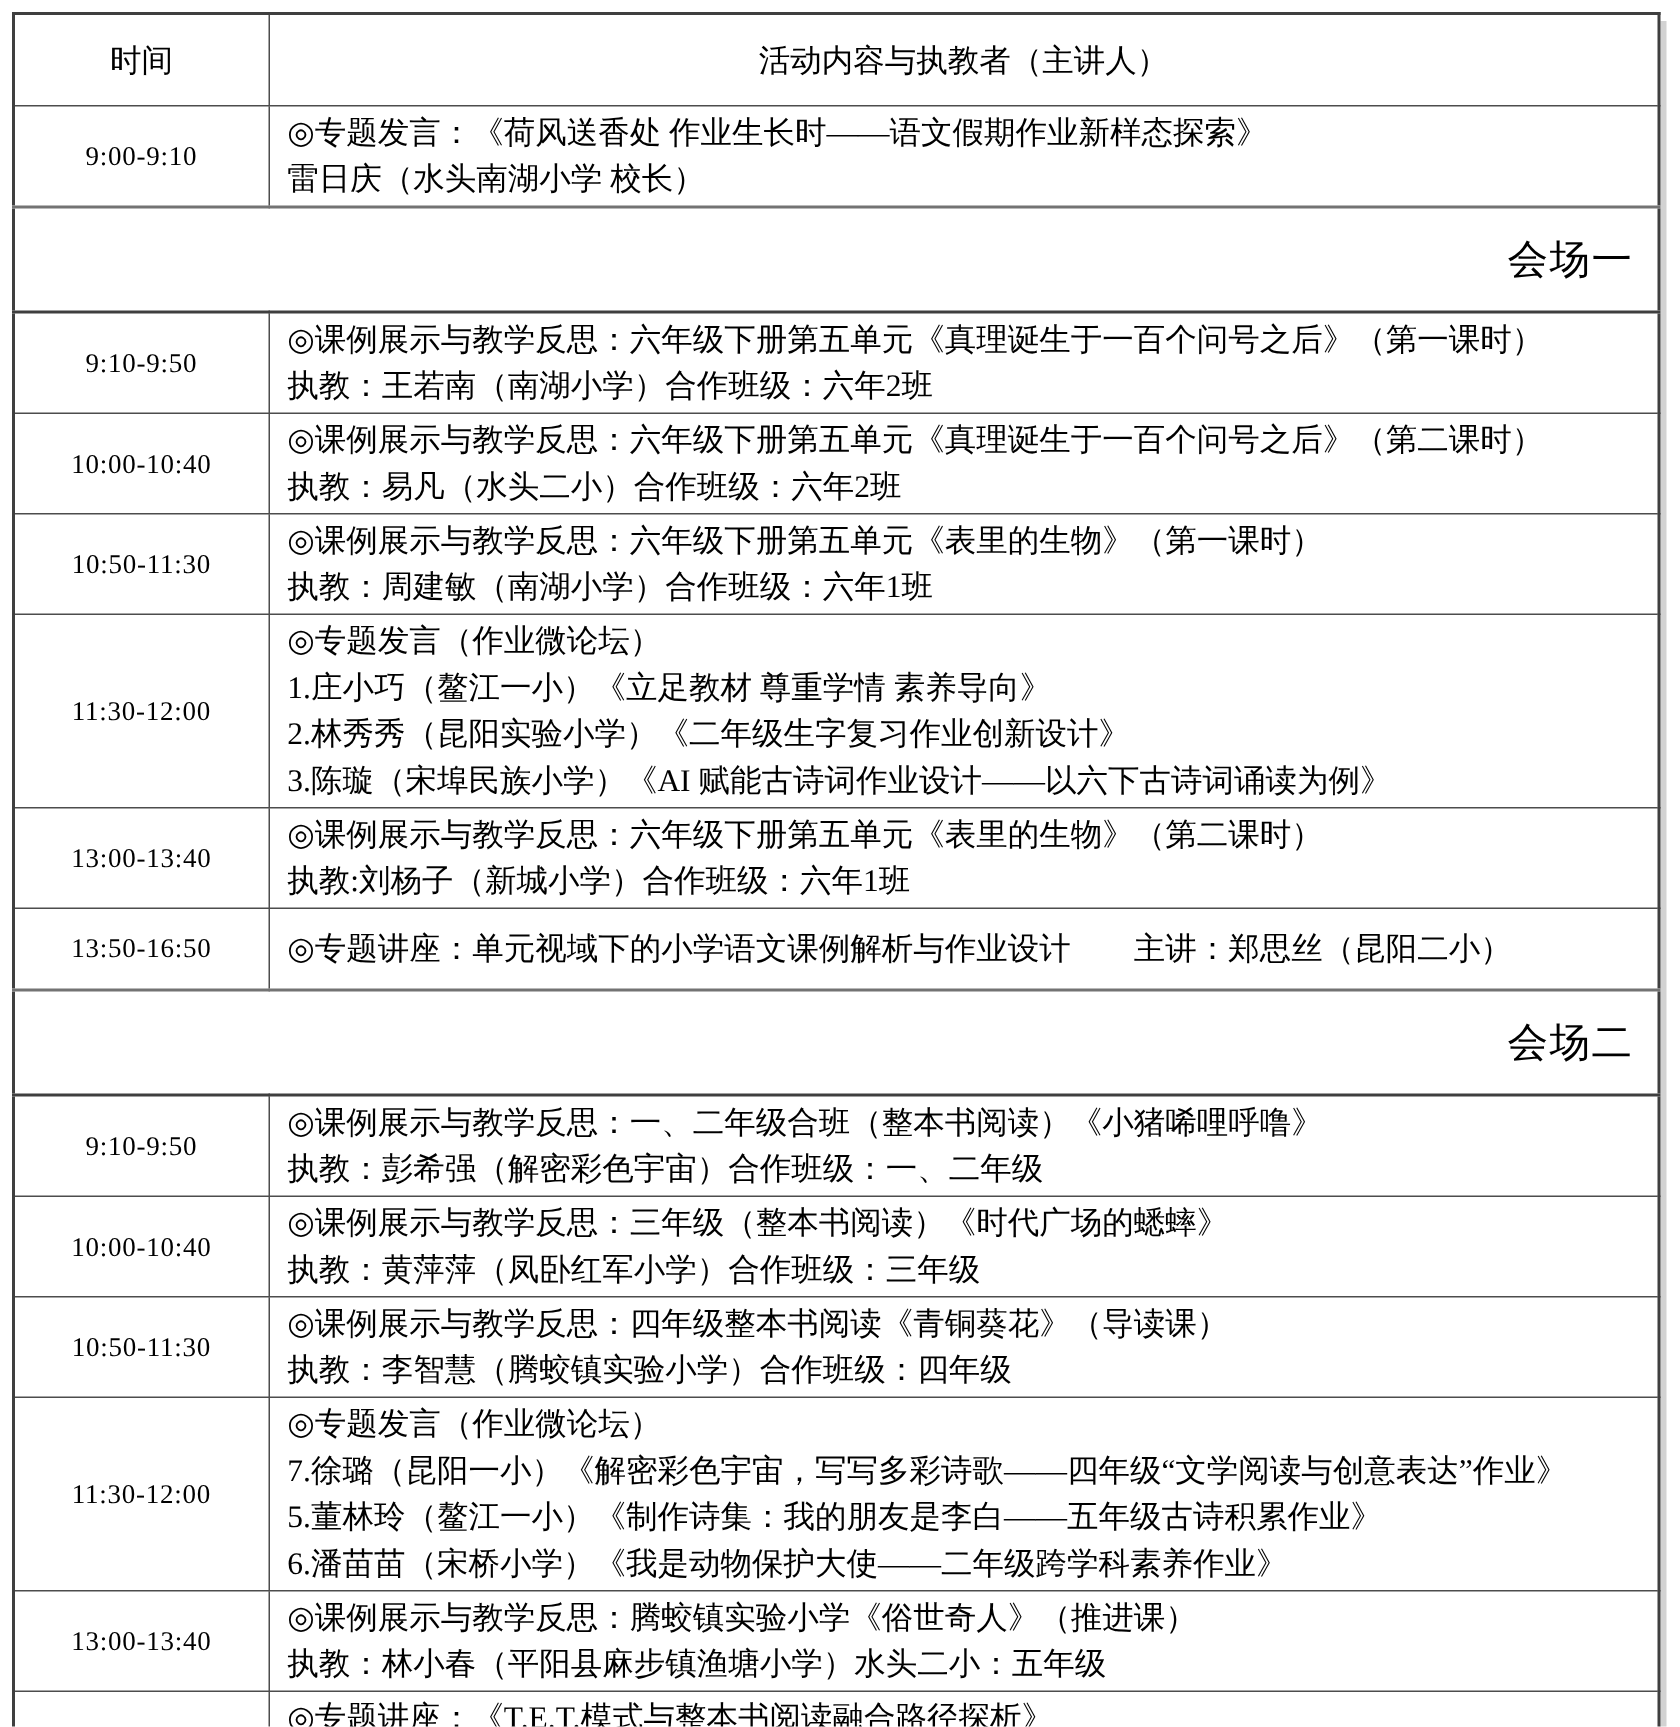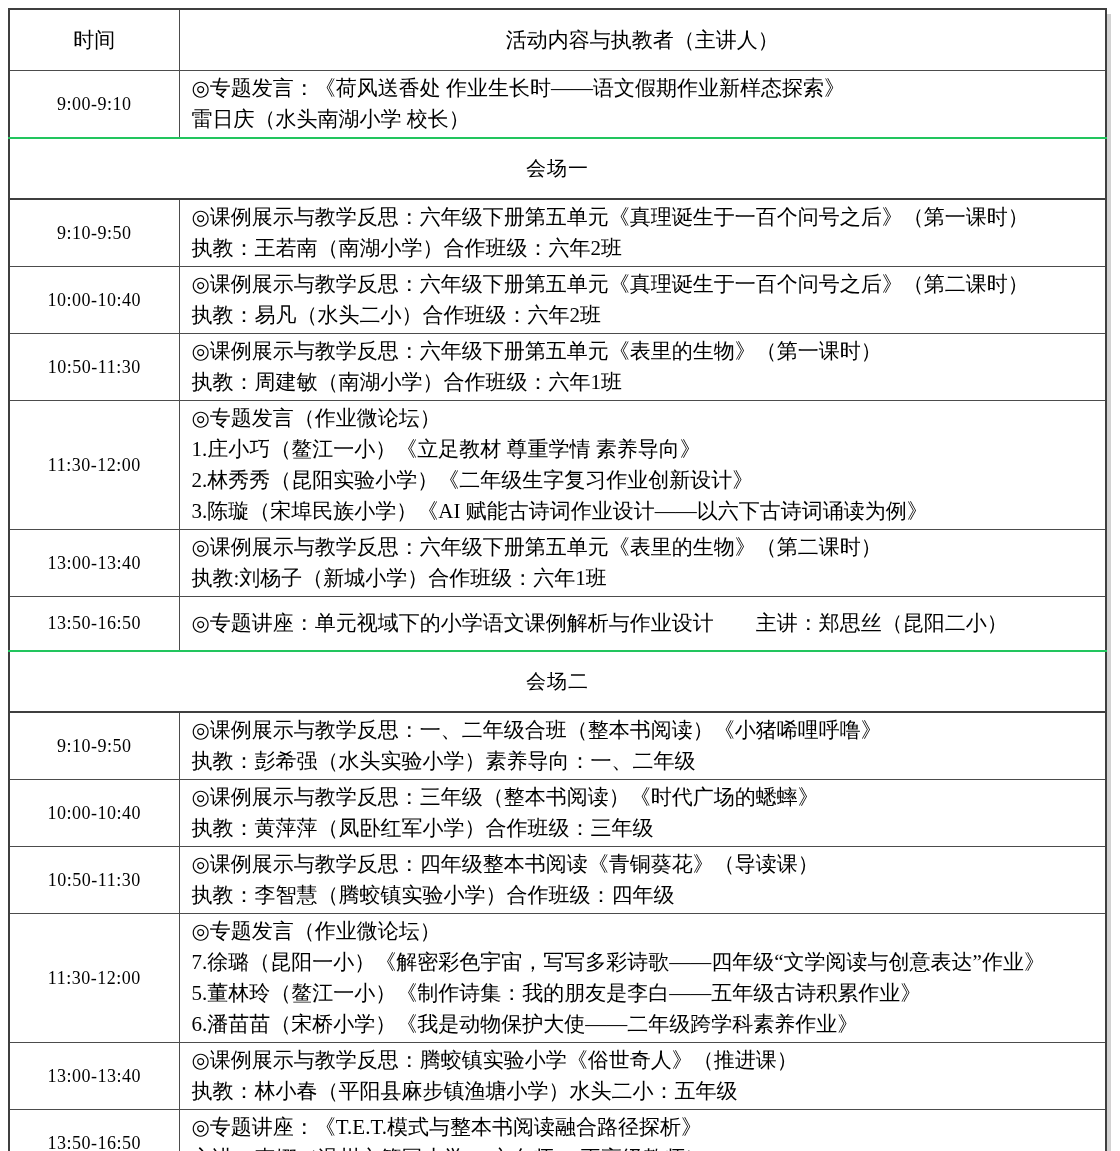--- a/index.html
+++ b/index.html
@@ -52,11 +52,11 @@
     font-size: 21px;
   }
   td.section {
-    text-align: center;
-    font-size: 20px;
+    text-align: right;
+    font-size: 27px;
     font-family: "Liberation Sans", "DejaVu Sans", sans-serif;
     font-weight: 500;
-    border-top: 2px solid #22c55e;
+    border-top: 2px solid #737373;
     border-bottom: 2px solid #3f3f3f;
     letter-spacing: 1px;
   }

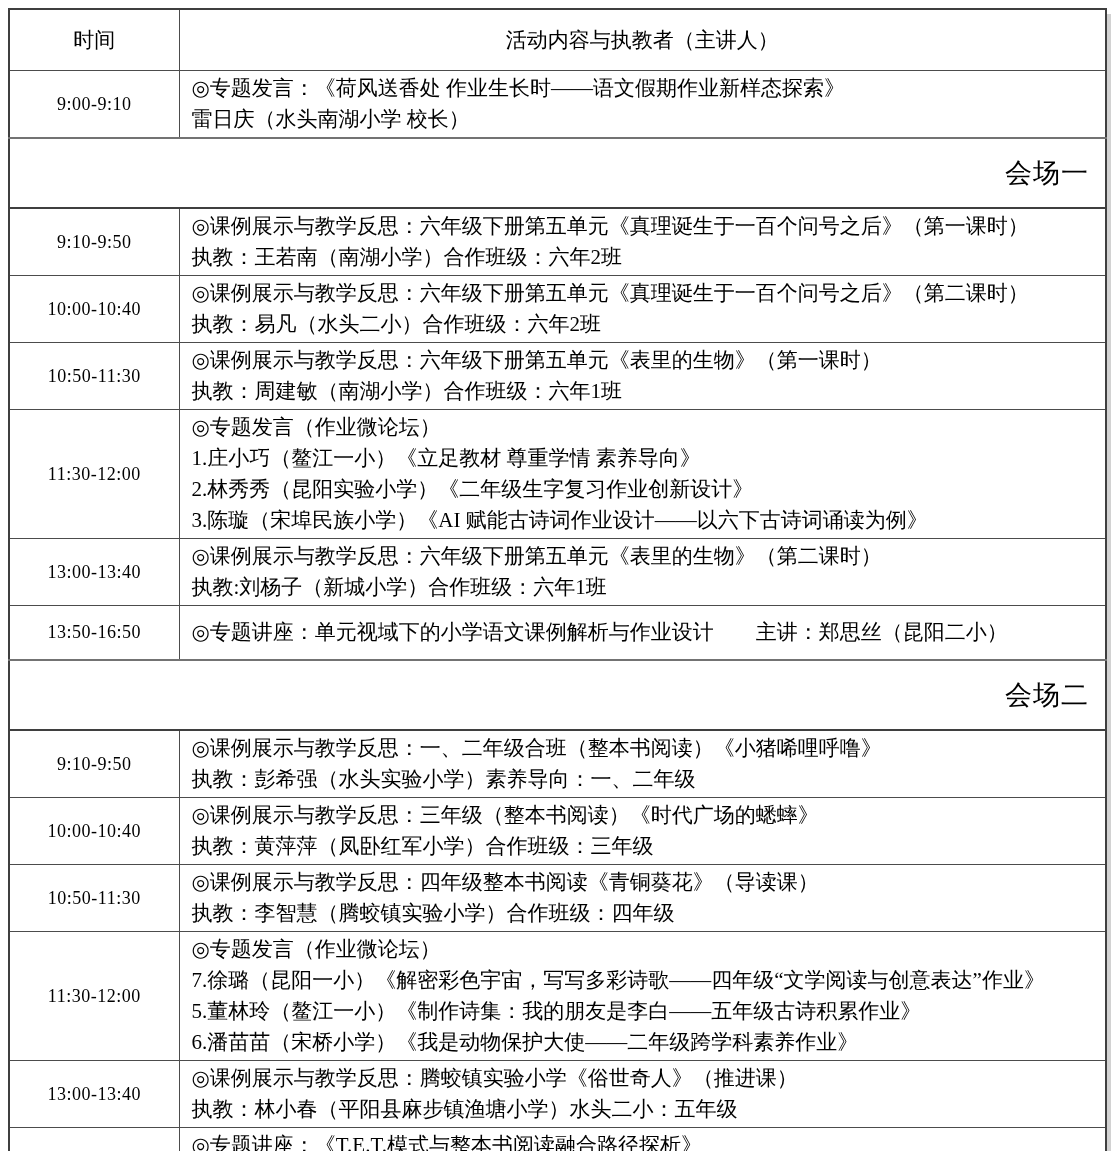--- a/index.html
+++ b/index.html
@@ -147,7 +147,7 @@
       <td class="time">9:10-9:50</td>
       <td class="content">
         <div class="line">◎课例展示与教学反思：一、二年级合班（整本书阅读）《小猪唏哩呼噜》</div>
-        <div class="line">执教：彭希强（水头实验小学）素养导向：一、二年级</div>
+        <div class="line">执教：彭希强（解密彩色宇宙）合作班级：一、二年级</div>
       </td>
     </tr>
 

